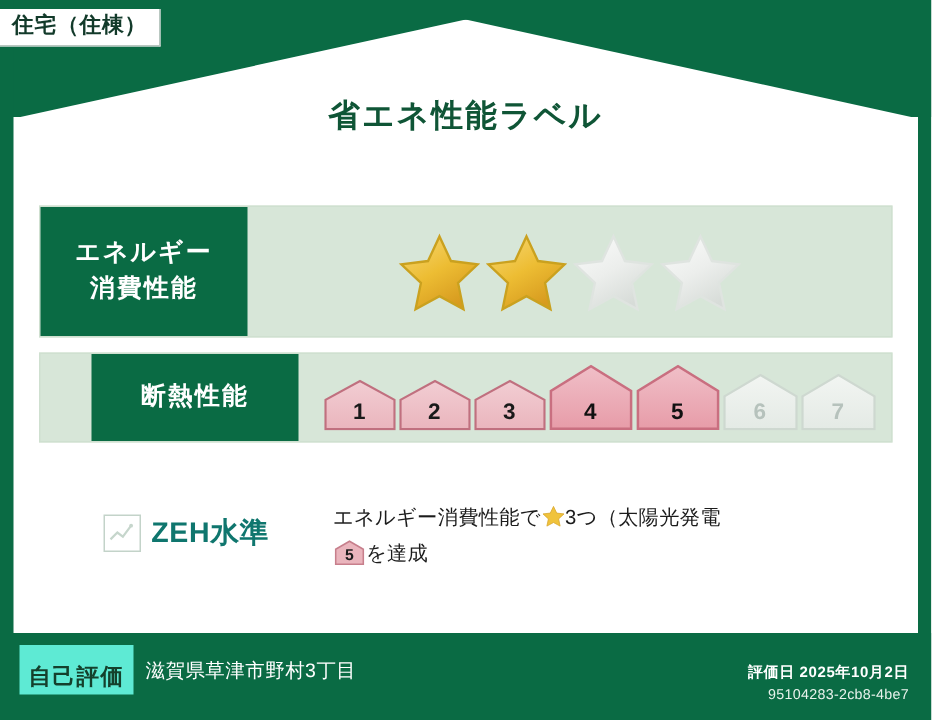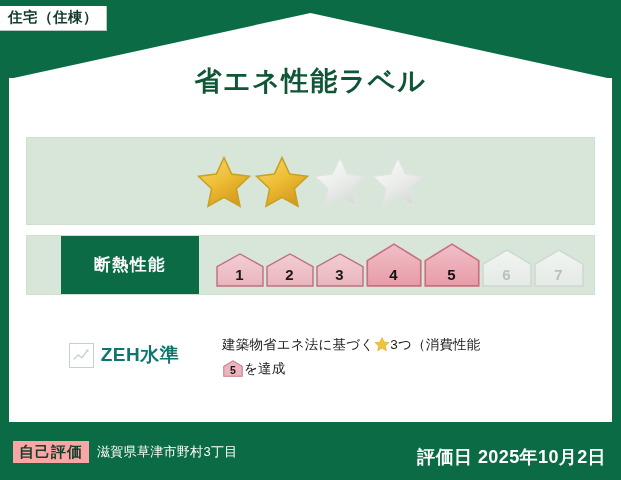--- a/index.html
+++ b/index.html
@@ -88,7 +88,7 @@
   }
   .title-big {
     margin-top: 6px;
-    font-size: 27px;
+    font-size: 21px;
     font-weight: bold;
     letter-spacing: 1.6px;
     color: #0f5536;

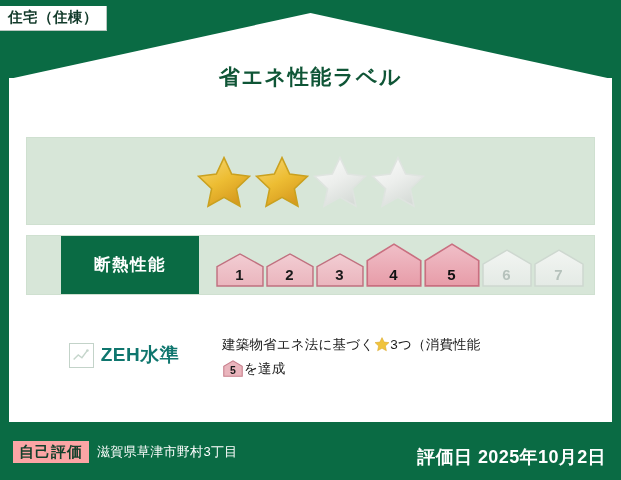--- a/index.html
+++ b/index.html
@@ -258,6 +258,10 @@
   <div class="rows">
 
     <div class="perf-row row-energy">
+      <div class="row-label">
+        <span>エネルギー</span>
+        <span>消費性能</span>
+      </div>
       <div class="row-body">
         <div class="stars" id="stars-container">
             <span class="star"><svg viewBox="0 0 24 24" width="56" height="54">

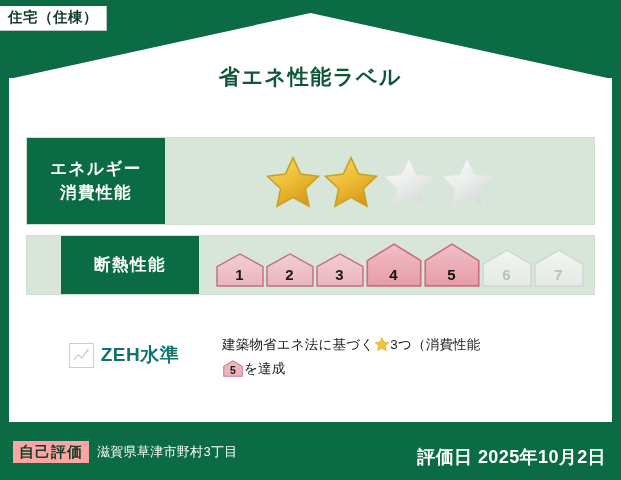--- a/index.html
+++ b/index.html
@@ -414,7 +414,7 @@
       <span class="zeh-text">ZEH水準</span>
     </div>
     <div class="desc">
-      <span>建築物省エネ法に基づく</span><span class="inline-star"><svg viewBox="0 0 24 24" width="16" height="16" aria-hidden="true">
+      <span>エネルギー消費性能で</span><span class="inline-star"><svg viewBox="0 0 24 24" width="16" height="16" aria-hidden="true">
             <polygon points="12,2.4 15.2,9.1 22.5,9.9 17.1,14.9 18.6,22.1 12,18.5 5.4,22.1 6.9,14.9 1.5,9.9 8.8,9.1" fill="#f0c33c" stroke="#d9a72c" stroke-width="0.8"></polygon>
           </svg></span><span>3つ（消費性能</span><br><span class="inline-house"><svg viewBox="0 0 26 22" width="20" height="17" aria-hidden="true">
             <polygon points="1,21 1,8 13,1 25,8 25,21" fill="#eab5bd" stroke="#c77f8c" stroke-width="1.4"></polygon>

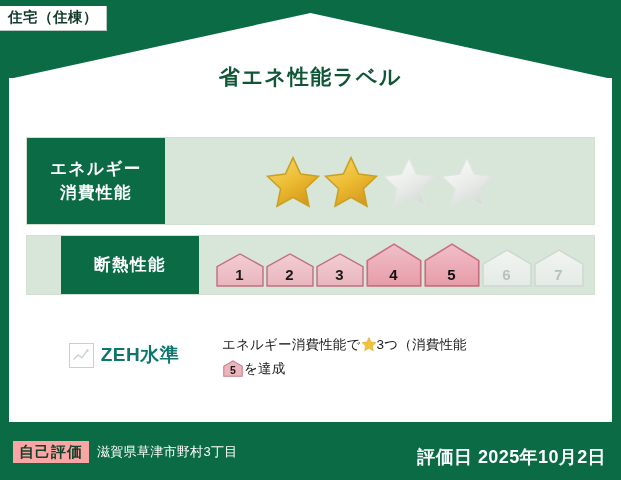--- a/index.html
+++ b/index.html
@@ -416,7 +416,7 @@
     <div class="desc">
       <span>エネルギー消費性能で</span><span class="inline-star"><svg viewBox="0 0 24 24" width="16" height="16" aria-hidden="true">
             <polygon points="12,2.4 15.2,9.1 22.5,9.9 17.1,14.9 18.6,22.1 12,18.5 5.4,22.1 6.9,14.9 1.5,9.9 8.8,9.1" fill="#f0c33c" stroke="#d9a72c" stroke-width="0.8"></polygon>
-          </svg></span><span>3つ（消費性能</span><br><span class="inline-house"><svg viewBox="0 0 26 22" width="20" height="17" aria-hidden="true">
+          </svg></span><span>3つ（太陽光発電</span><br><span class="inline-house"><svg viewBox="0 0 26 22" width="20" height="17" aria-hidden="true">
             <polygon points="1,21 1,8 13,1 25,8 25,21" fill="#eab5bd" stroke="#c77f8c" stroke-width="1.4"></polygon>
           </svg><span class="num">5</span></span><span>を達成</span>
     </div>

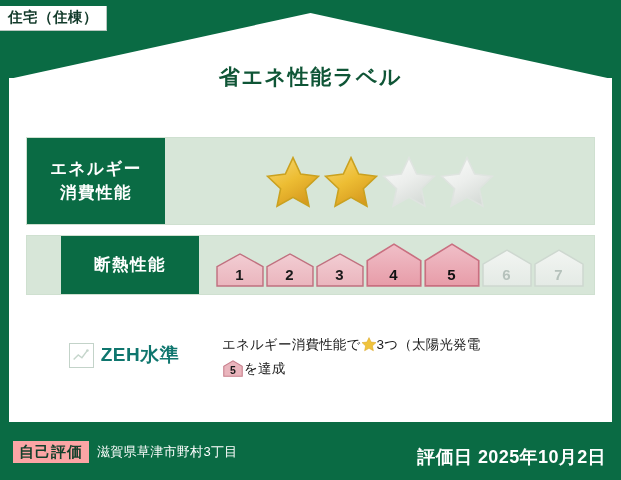--- a/index.html
+++ b/index.html
@@ -214,12 +214,12 @@
     gap: 8px;
   }
   .self-eval {
-    background: #fca5a5;
+    background: #5eead4;
     color: #14402c;
     font-size: 15px;
     font-weight: bold;
     letter-spacing: 1px;
-    padding: 3px 6px 4px;
+    padding: 14px 6px 4px;
     line-height: 1;
   }
   .address {

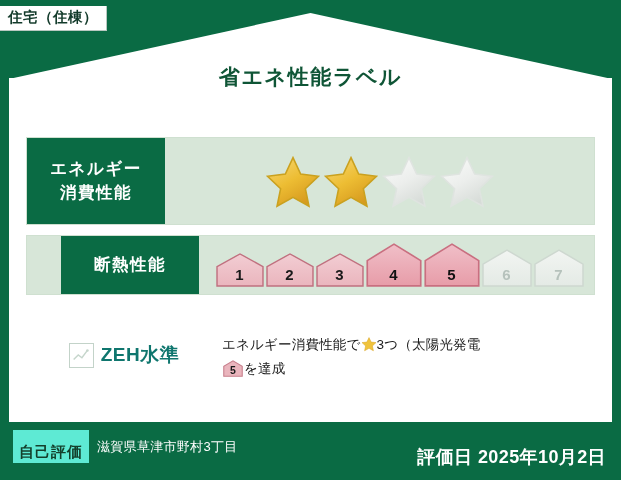--- a/index.html
+++ b/index.html
@@ -234,7 +234,7 @@
     text-align: right;
     color: #ffffff;
   }
-  .eval-date { font-size: 18px; font-weight: bold; letter-spacing: .4px; margin-left: 21px; }
+  .eval-date { font-size: 10px; font-weight: bold; letter-spacing: .4px; margin-left: 21px; }
   .eval-id   { font-size: 9.5px; letter-spacing: .2px; margin-top: 3px; color: #e8f2ec; }
 </style>
 </head>

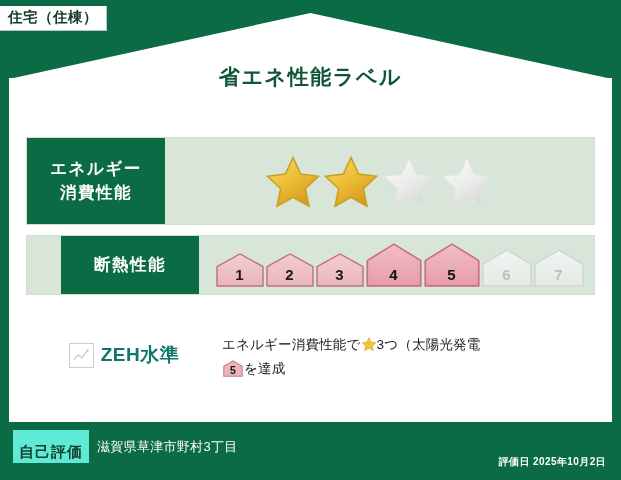--- a/index.html
+++ b/index.html
@@ -431,6 +431,7 @@
       <span>評価日</span>
       <span>2025年10月2日</span>
     </div>
+    <div class="eval-id">95104283-2cb8-4be7</div>
   </div>
 
 </div>

